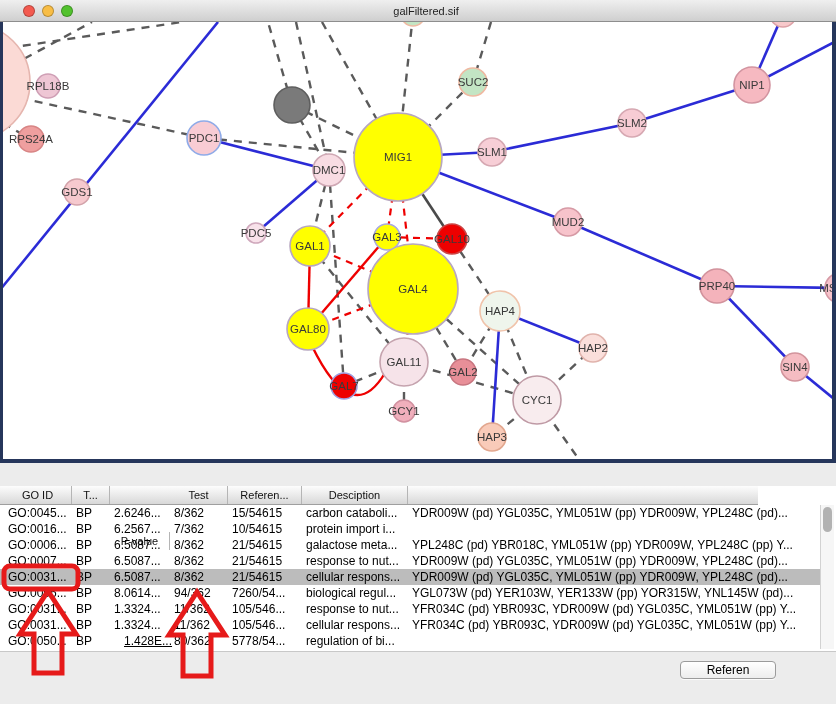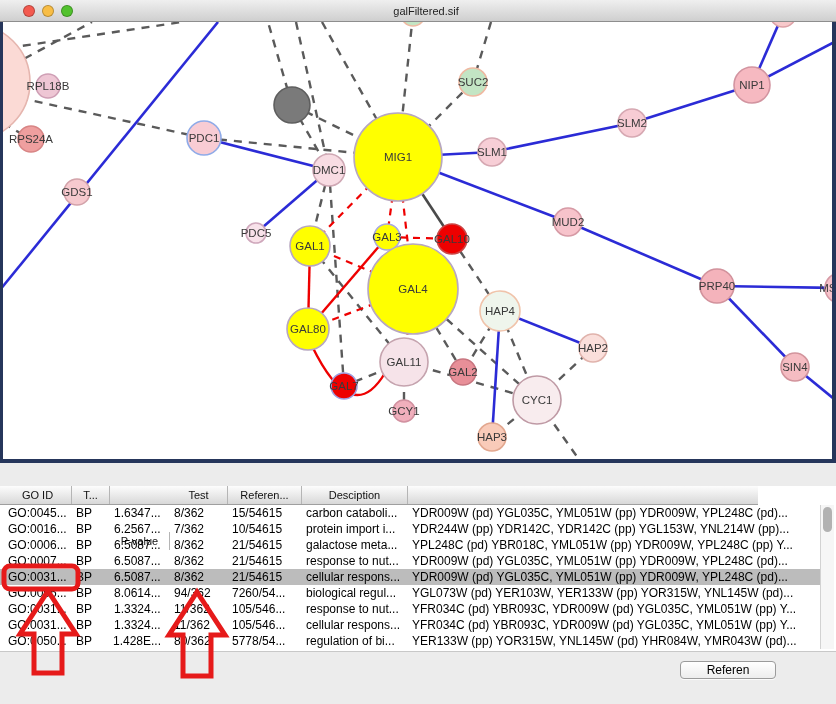--- a/index.html
+++ b/index.html
@@ -262,7 +262,7 @@
         <div class="trow">
           <span class="tcell" style="left: 4px; width: 68px;">GO:0045...</span>
           <span class="tcell" style="left: 72px; width: 38px;">BP</span>
-          <span class="tcell" style="left: 110px; width: 60px;">1.6347...</span>
+          <span class="tcell" style="left: 110px; width: 60px;">2.6246...</span>
           <span class="tcell" style="left: 170px; width: 58px;">8/362</span>
           <span class="tcell" style="left: 228px; width: 74px;">15/54615</span>
           <span class="tcell" style="left: 302px; width: 106px;">carbon cataboli...</span>

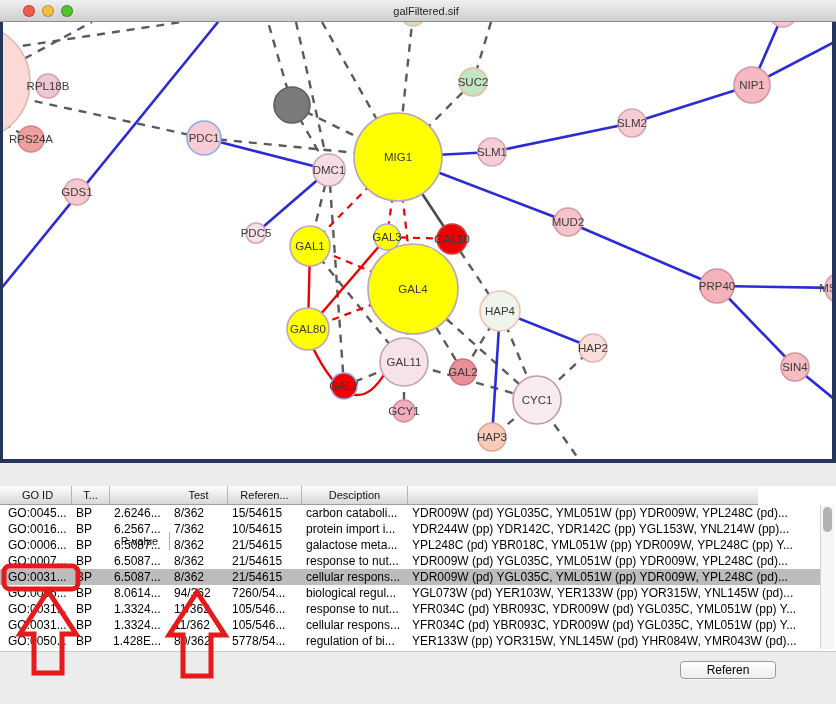--- a/index.html
+++ b/index.html
@@ -275,7 +275,6 @@
           <span class="tcell" style="left: 170px; width: 58px;">7/362</span>
           <span class="tcell" style="left: 228px; width: 74px;">10/54615</span>
           <span class="tcell" style="left: 302px; width: 106px;">protein import i...</span>
-          <span class="tcell" style="left: 408px; width: 412px;">YDR244W (pp) YDR142C, YDR142C (pp) YGL153W, YNL214W (pp)...</span>
         </div>
         <div class="trow">
           <span class="tcell" style="left: 4px; width: 68px;">GO:0006...</span>

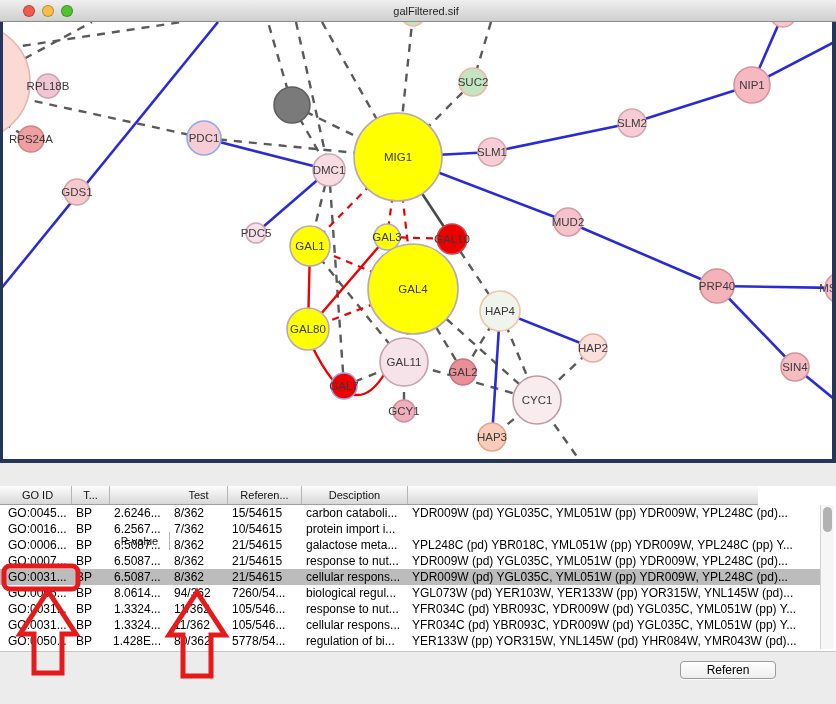--- a/index.html
+++ b/index.html
@@ -333,7 +333,7 @@
         <div class="trow">
           <span class="tcell" style="left: 4px; width: 68px;">GO:0050...</span>
           <span class="tcell" style="left: 72px; width: 38px;">BP</span>
-          <span class="tcell" style="left: 109px; width: 60px;">1.428E...</span>
+          <span class="tcell" style="left: 120px; width: 60px; text-decoration: underline;">1.428E...</span>
           <span class="tcell" style="left: 170px; width: 58px;">80/362</span>
           <span class="tcell" style="left: 228px; width: 74px;">5778/54...</span>
           <span class="tcell" style="left: 302px; width: 106px;">regulation of bi...</span>

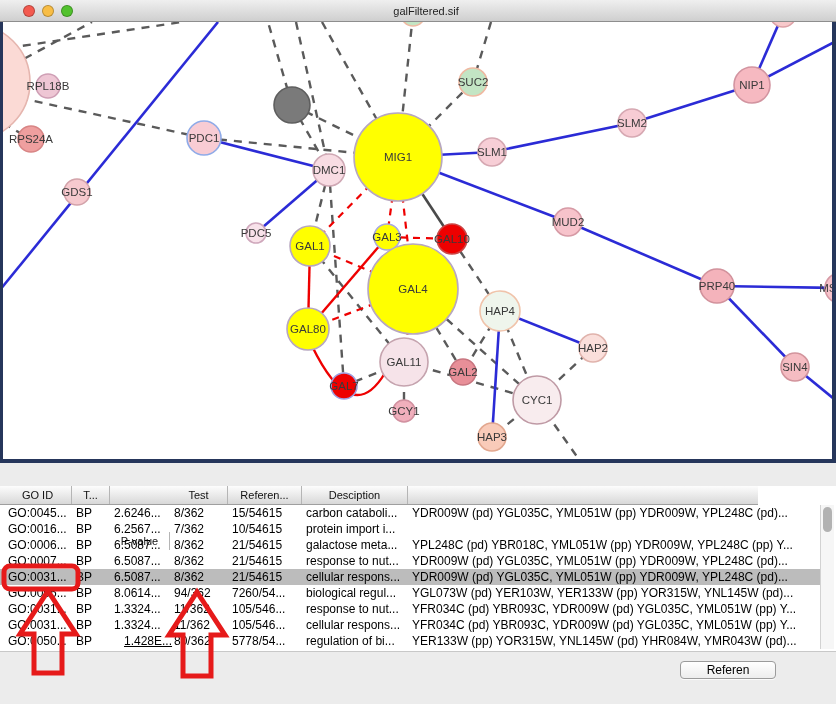--- a/index.html
+++ b/index.html
@@ -337,7 +337,6 @@
           <span class="tcell" style="left: 170px; width: 58px;">80/362</span>
           <span class="tcell" style="left: 228px; width: 74px;">5778/54...</span>
           <span class="tcell" style="left: 302px; width: 106px;">regulation of bi...</span>
-          <span class="tcell" style="left: 408px; width: 412px;">YER133W (pp) YOR315W, YNL145W (pd) YHR084W, YMR043W (pd)...</span>
         </div>
       </div>
     <div class="noa-scrollbar">

